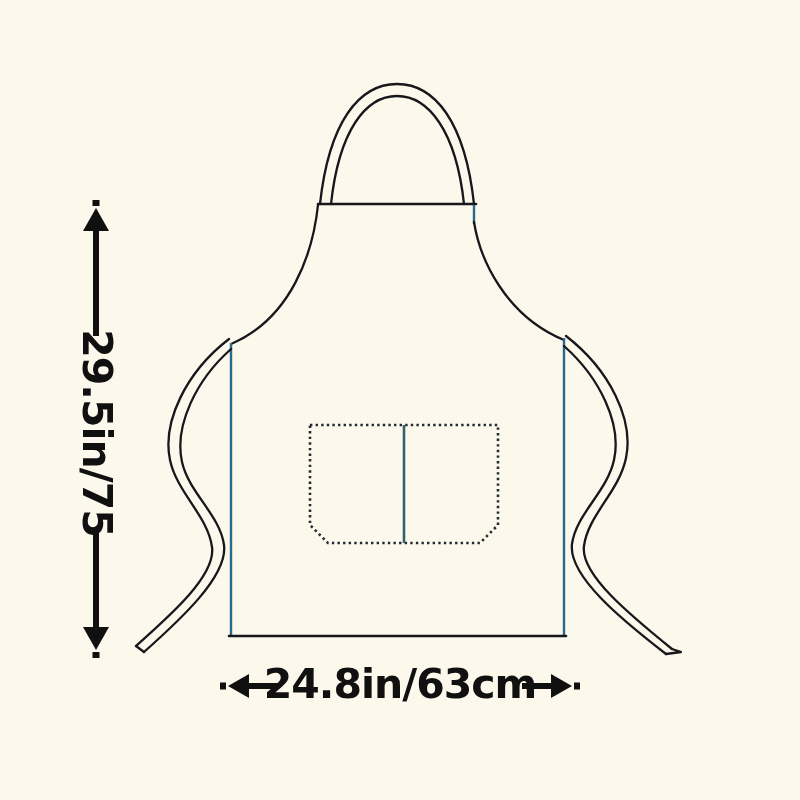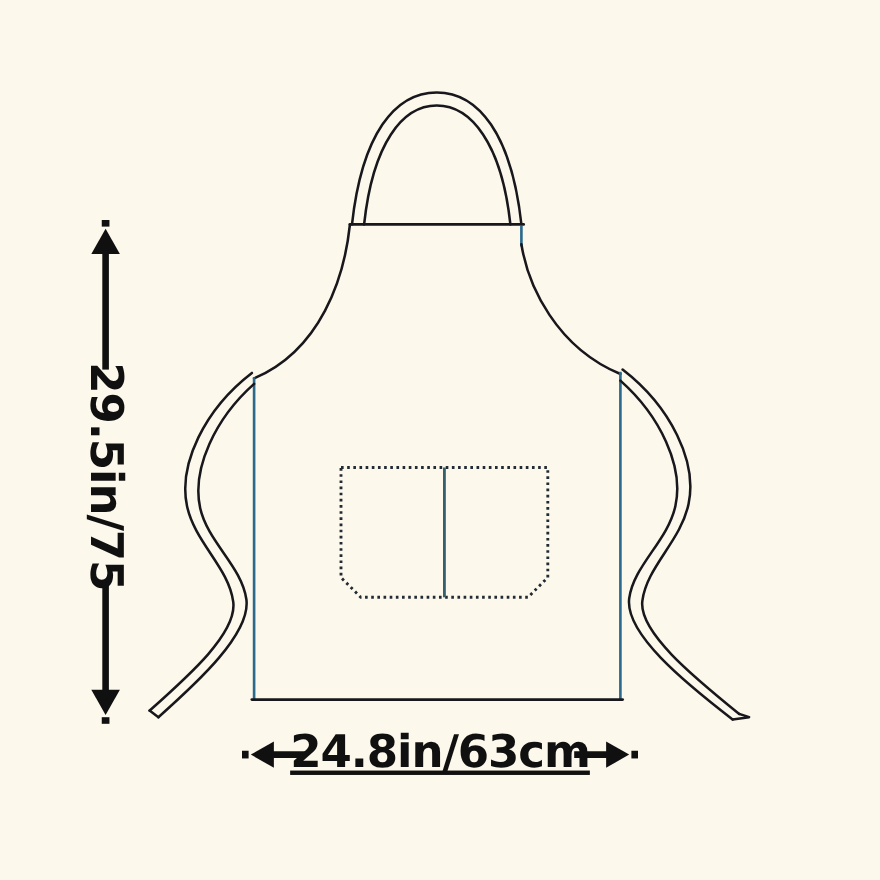--- a/index.html
+++ b/index.html
@@ -42,7 +42,6 @@
   .dim-label.horizontal{
     left:400px;top:684px;
     transform:translate(-50%,-50%);
-    text-decoration:underline;
   }
 </style>
 </head>

